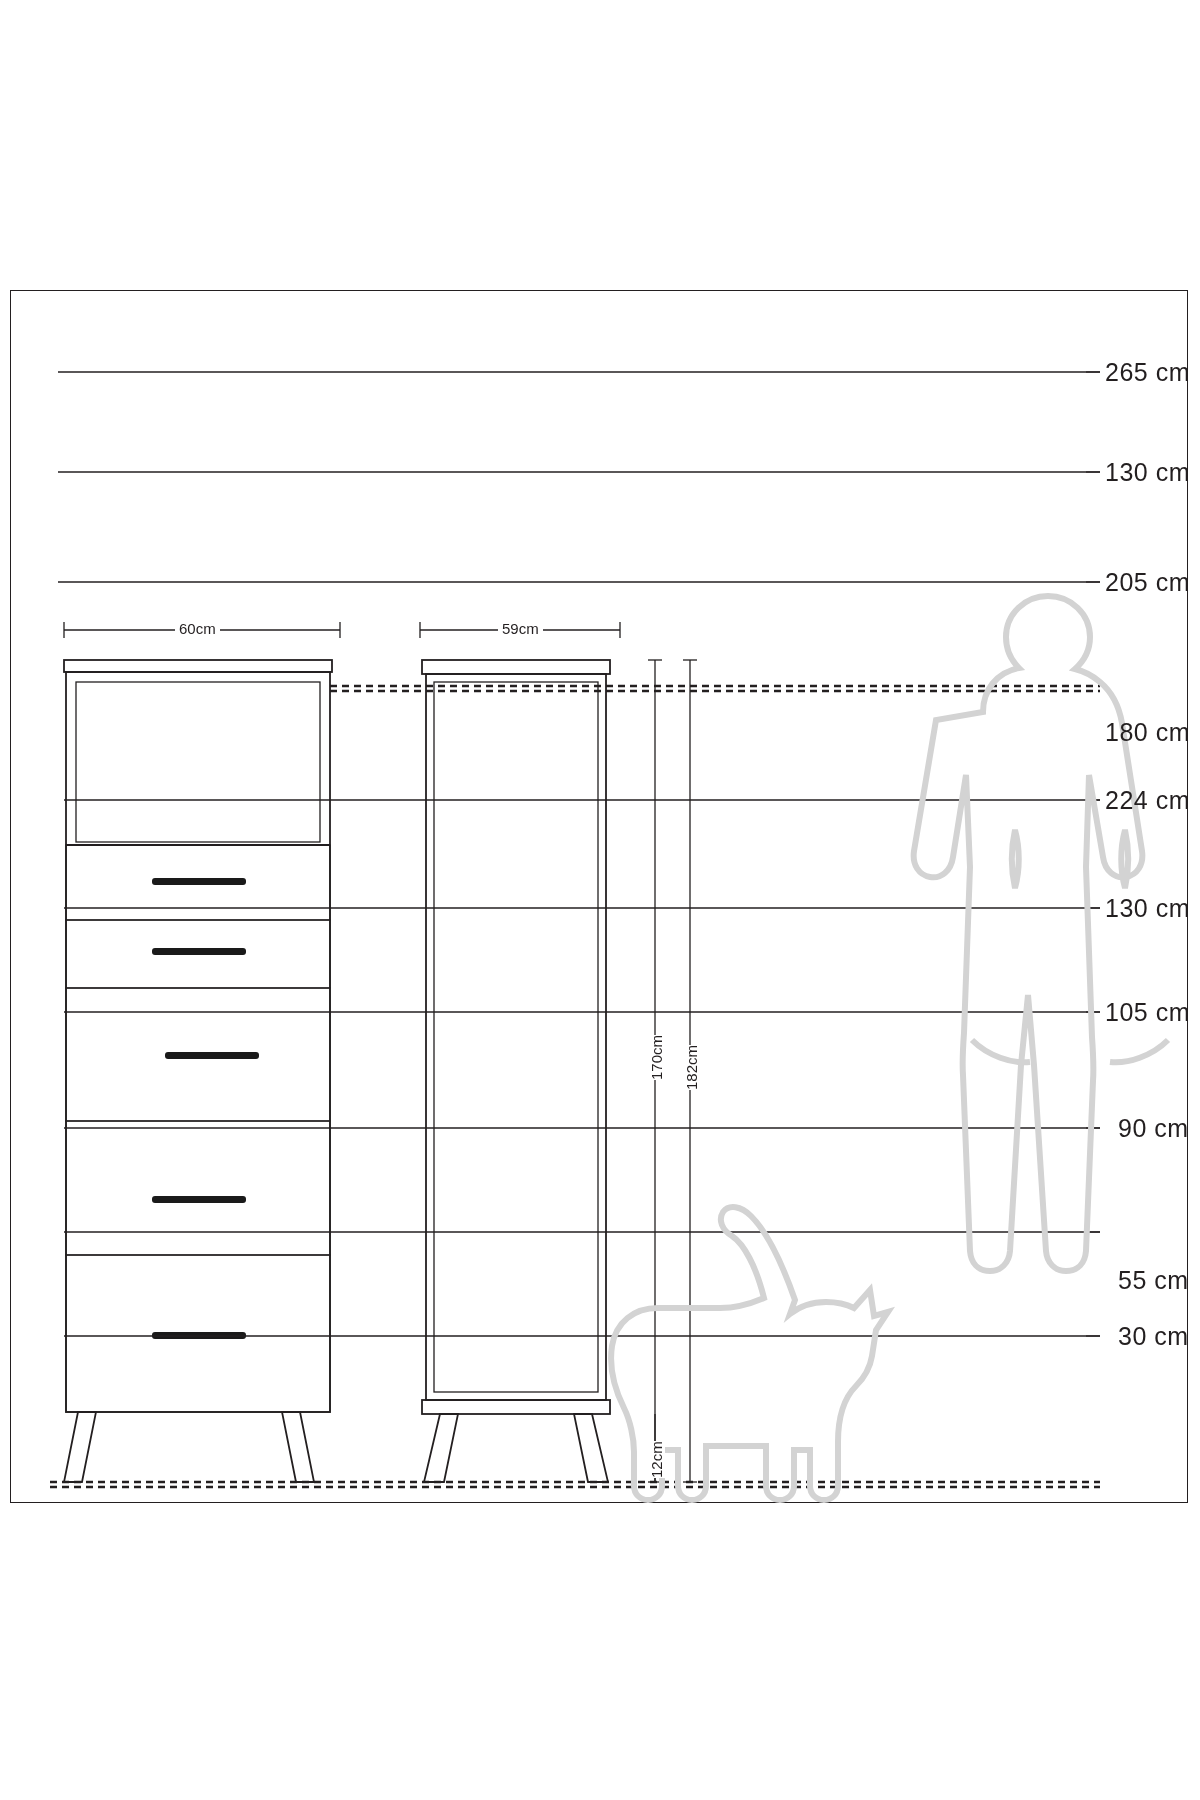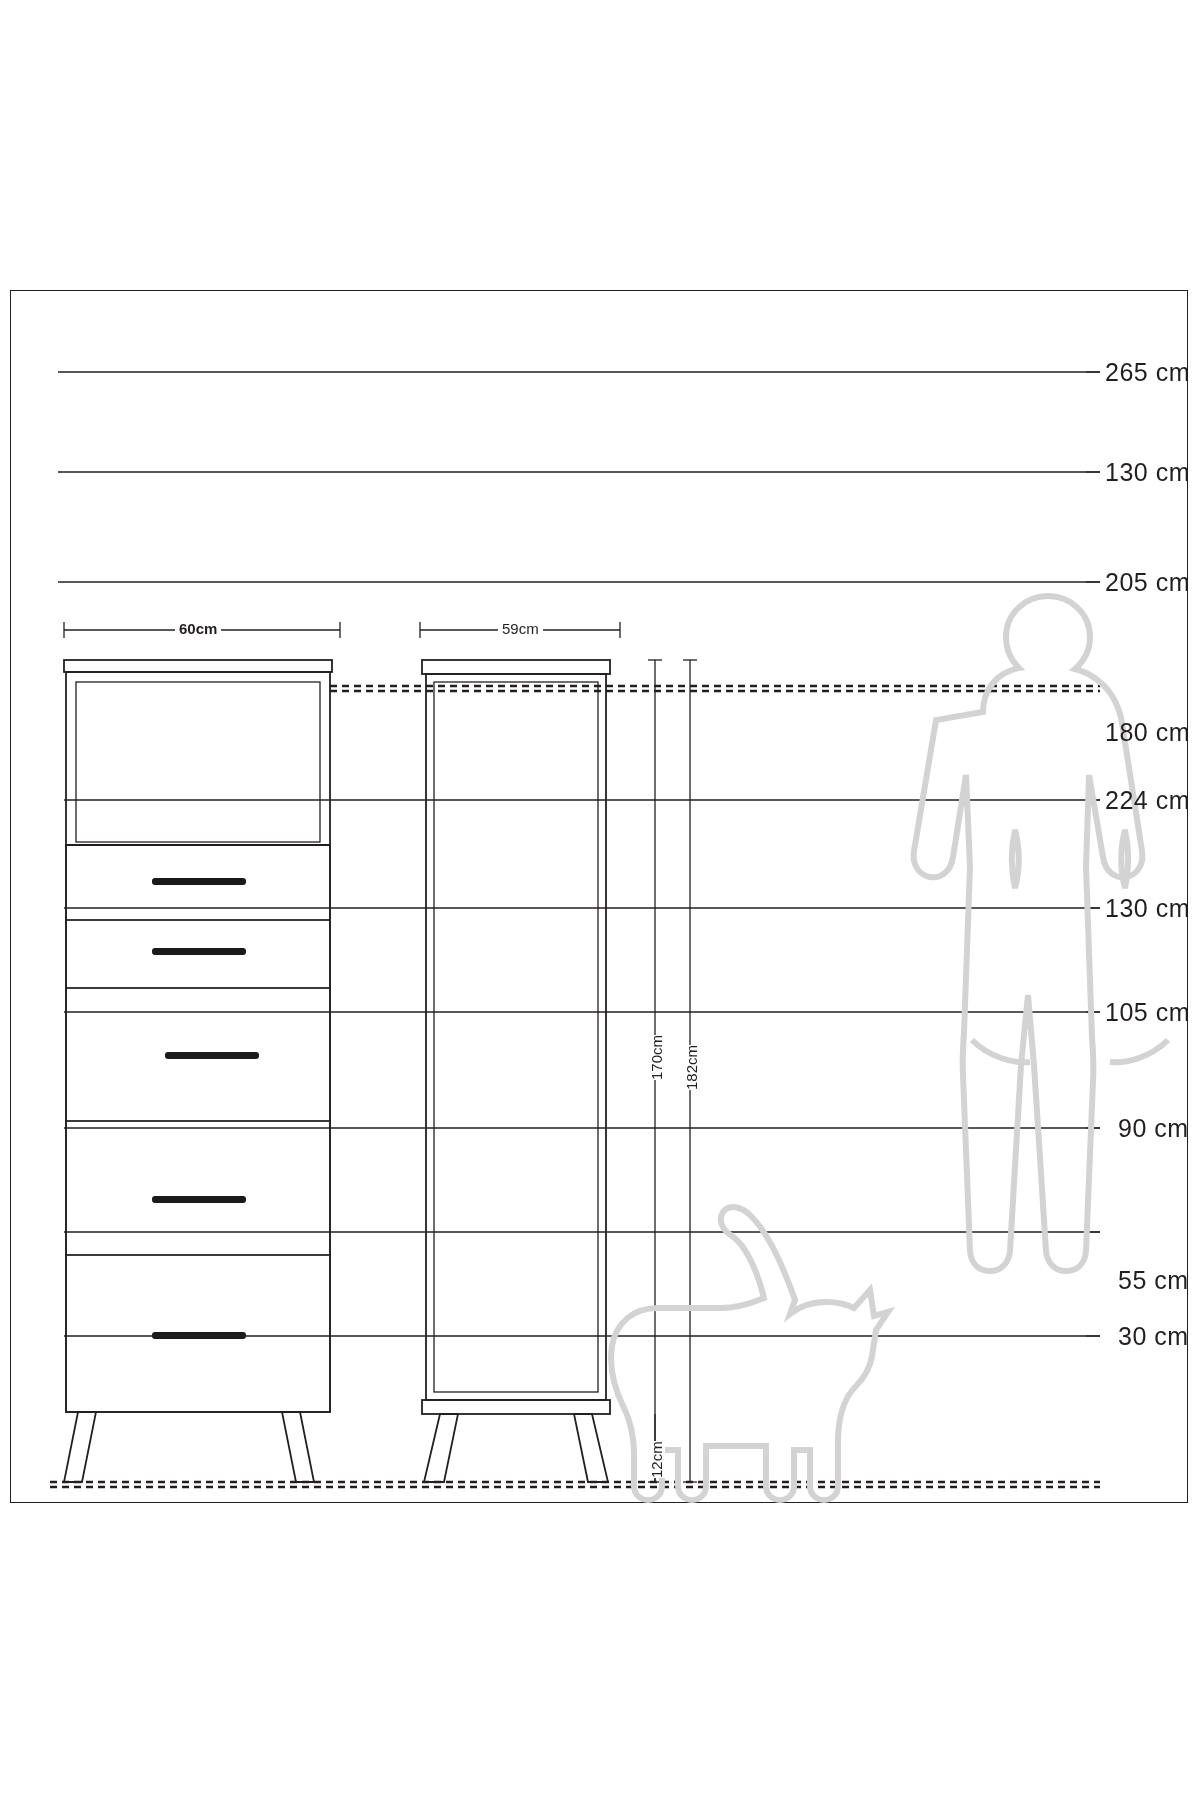--- a/index.html
+++ b/index.html
@@ -302,7 +302,7 @@
   <div class="scale-label" style="left:1118px; top:1218px;margin-top:48px;">55 cm</div>
   <div class="scale-label" style="left:1118px; top:1322px;">30 cm</div>
 
-  <div class="dim-label" style="left:175px; top:620px;font-weight:bold;">60cm</div>
+  <div class="dim-label" style="left:175px; top:620px;">60cm</div>
   <div class="dim-label" style="left:498px; top:620px;">59cm</div>
 
   <div class="vdim-label" style="left:648px; top:1080px;">170cm</div>

